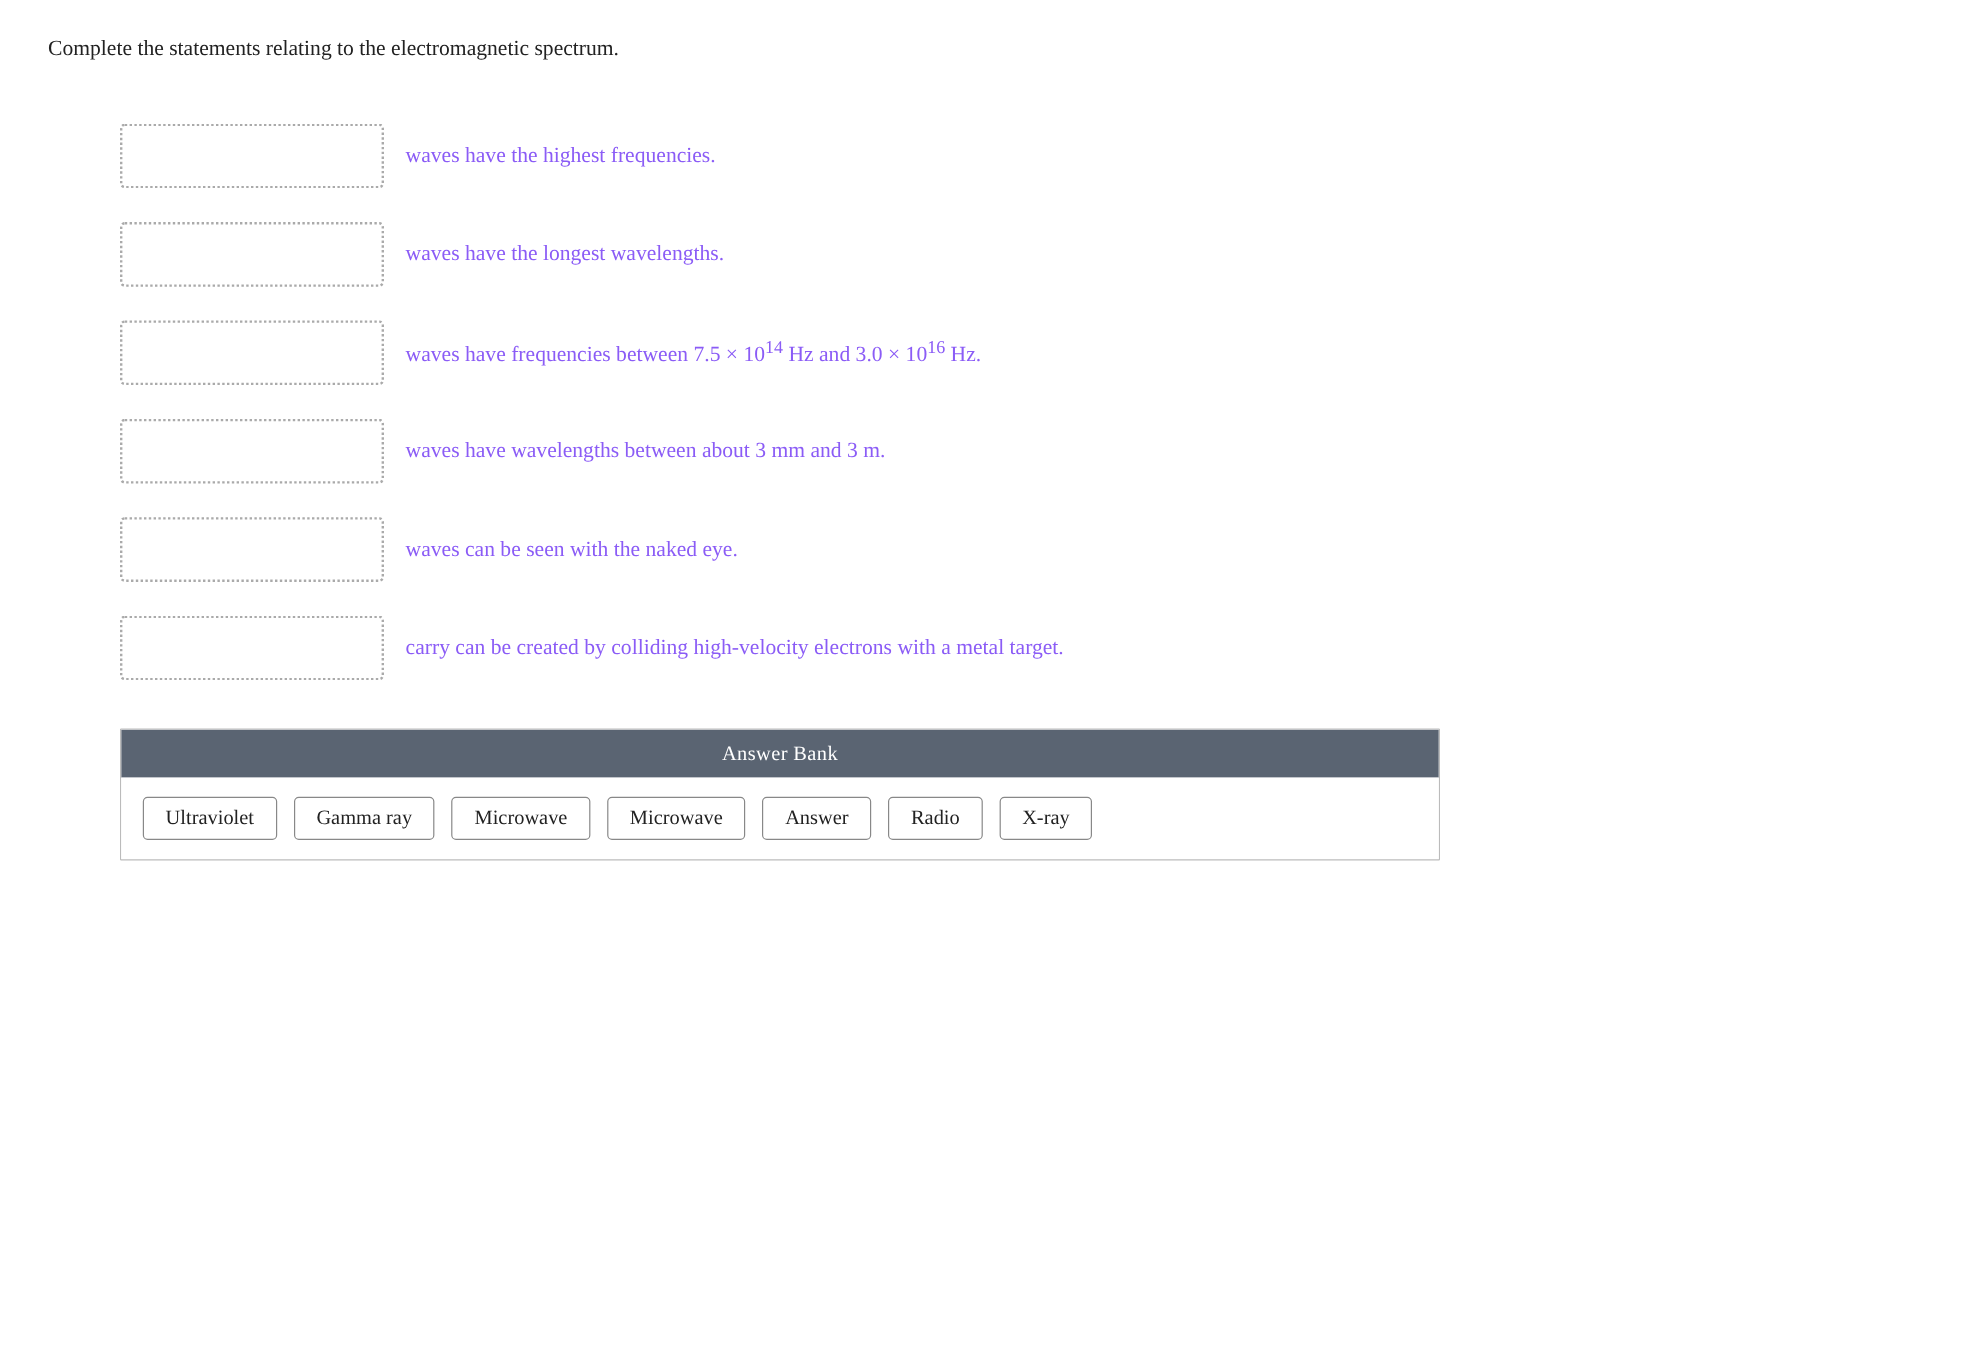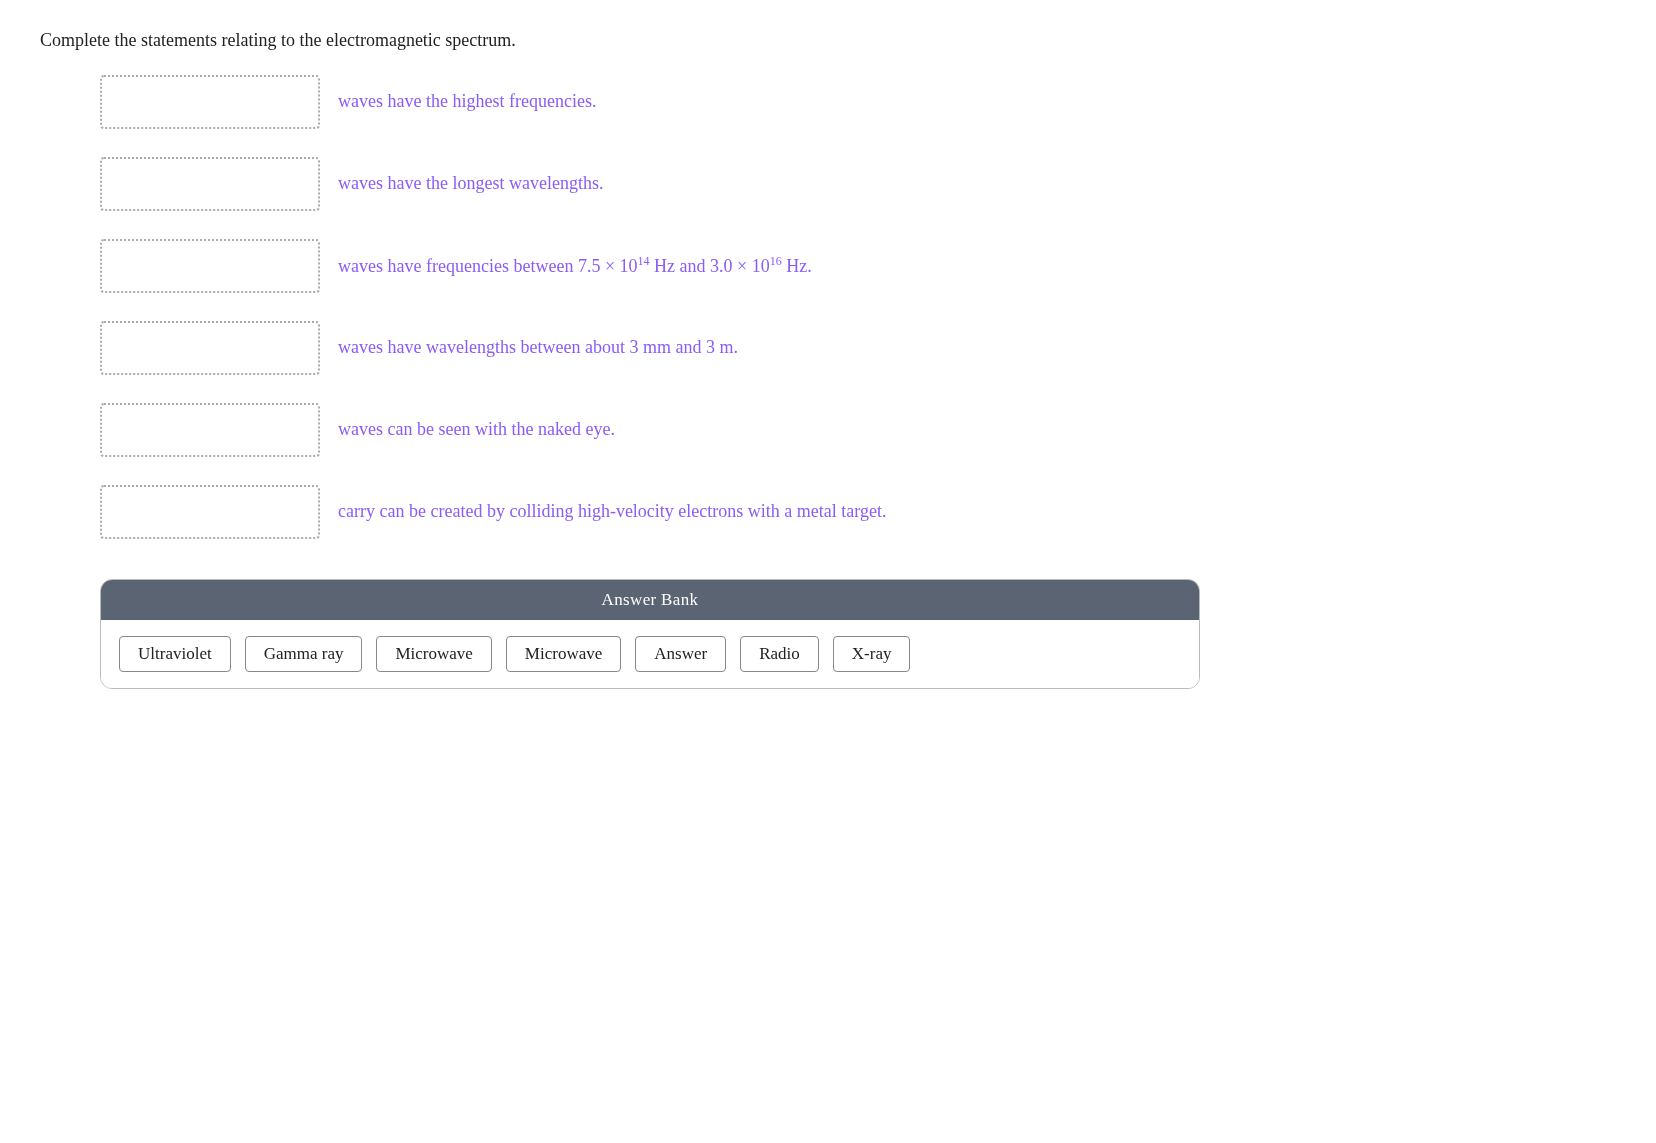--- a/index.html
+++ b/index.html
@@ -12,7 +12,7 @@
     }
     .instructions {
       font-size: 18px;
-      margin-bottom: 24px;
+      margin-bottom: 52px;
     }
     .questions-area {
       margin-left: 60px;

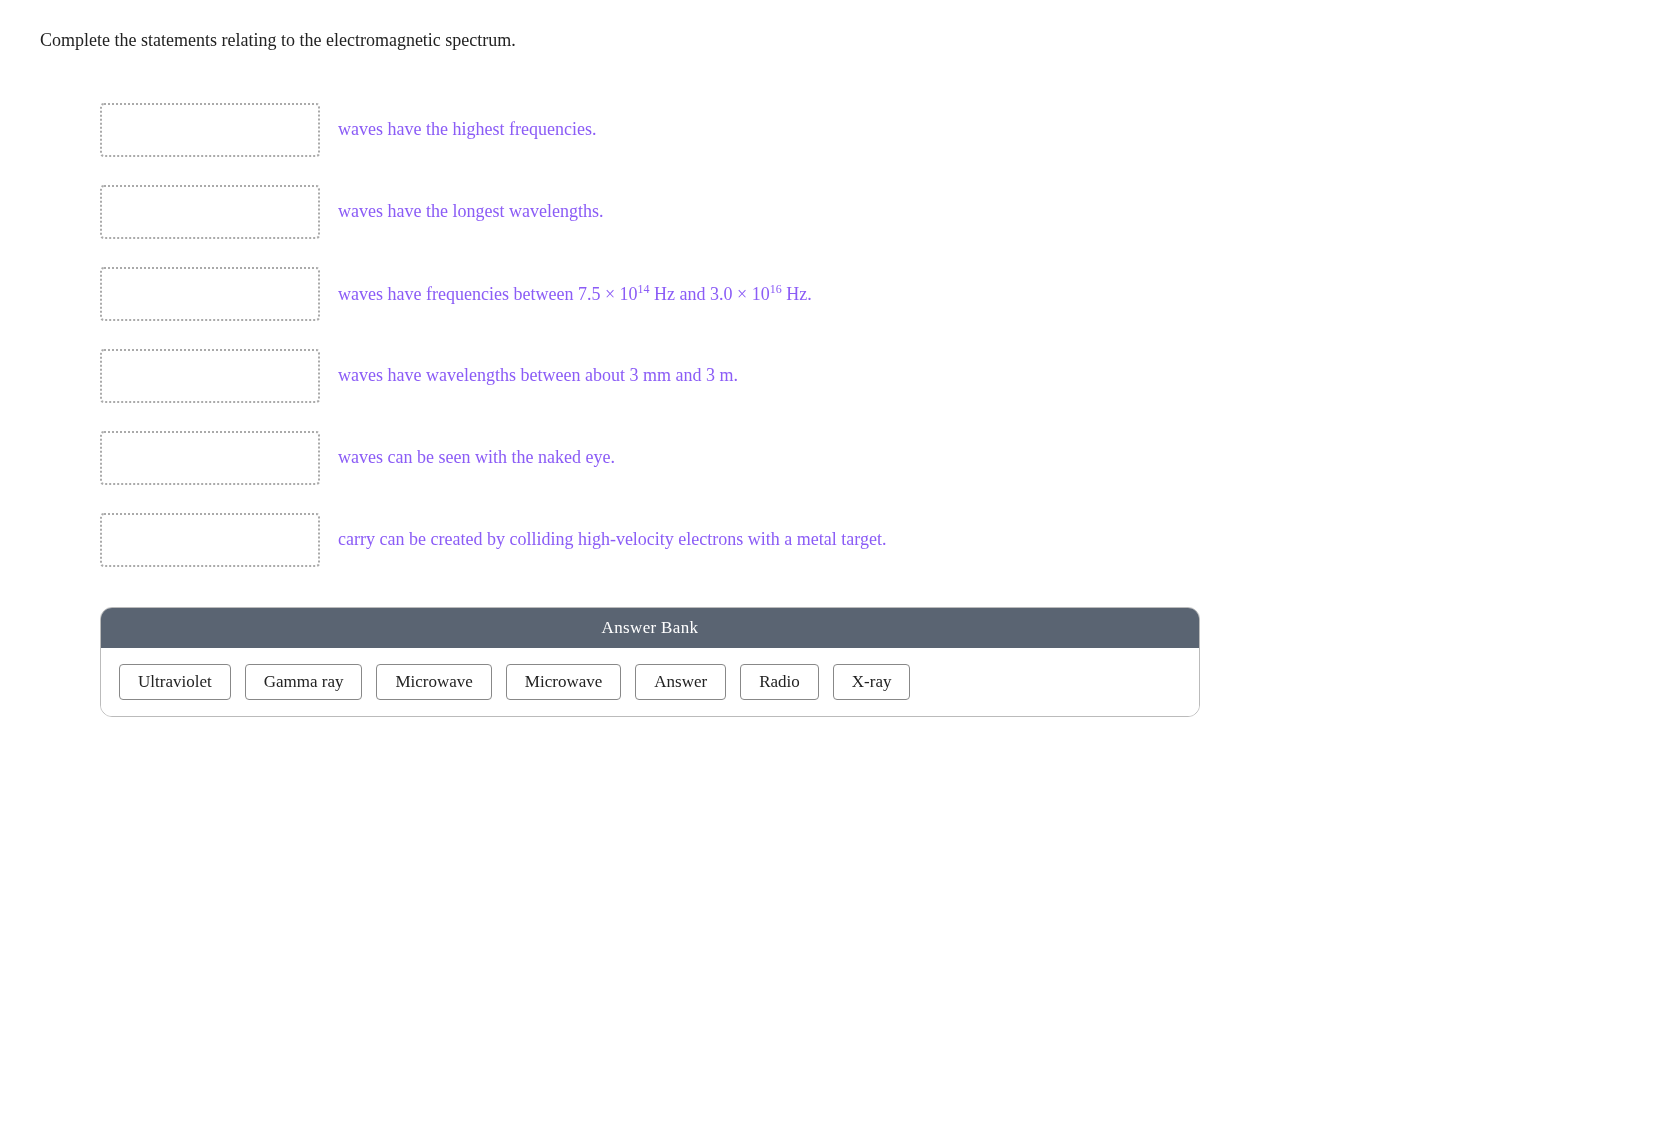--- a/index.html
+++ b/index.html
@@ -81,7 +81,7 @@
       color: #222;
     }
     sup {
-      font-size: 12px;
+      font-size: 15px;
     }
   </style>
 </head>

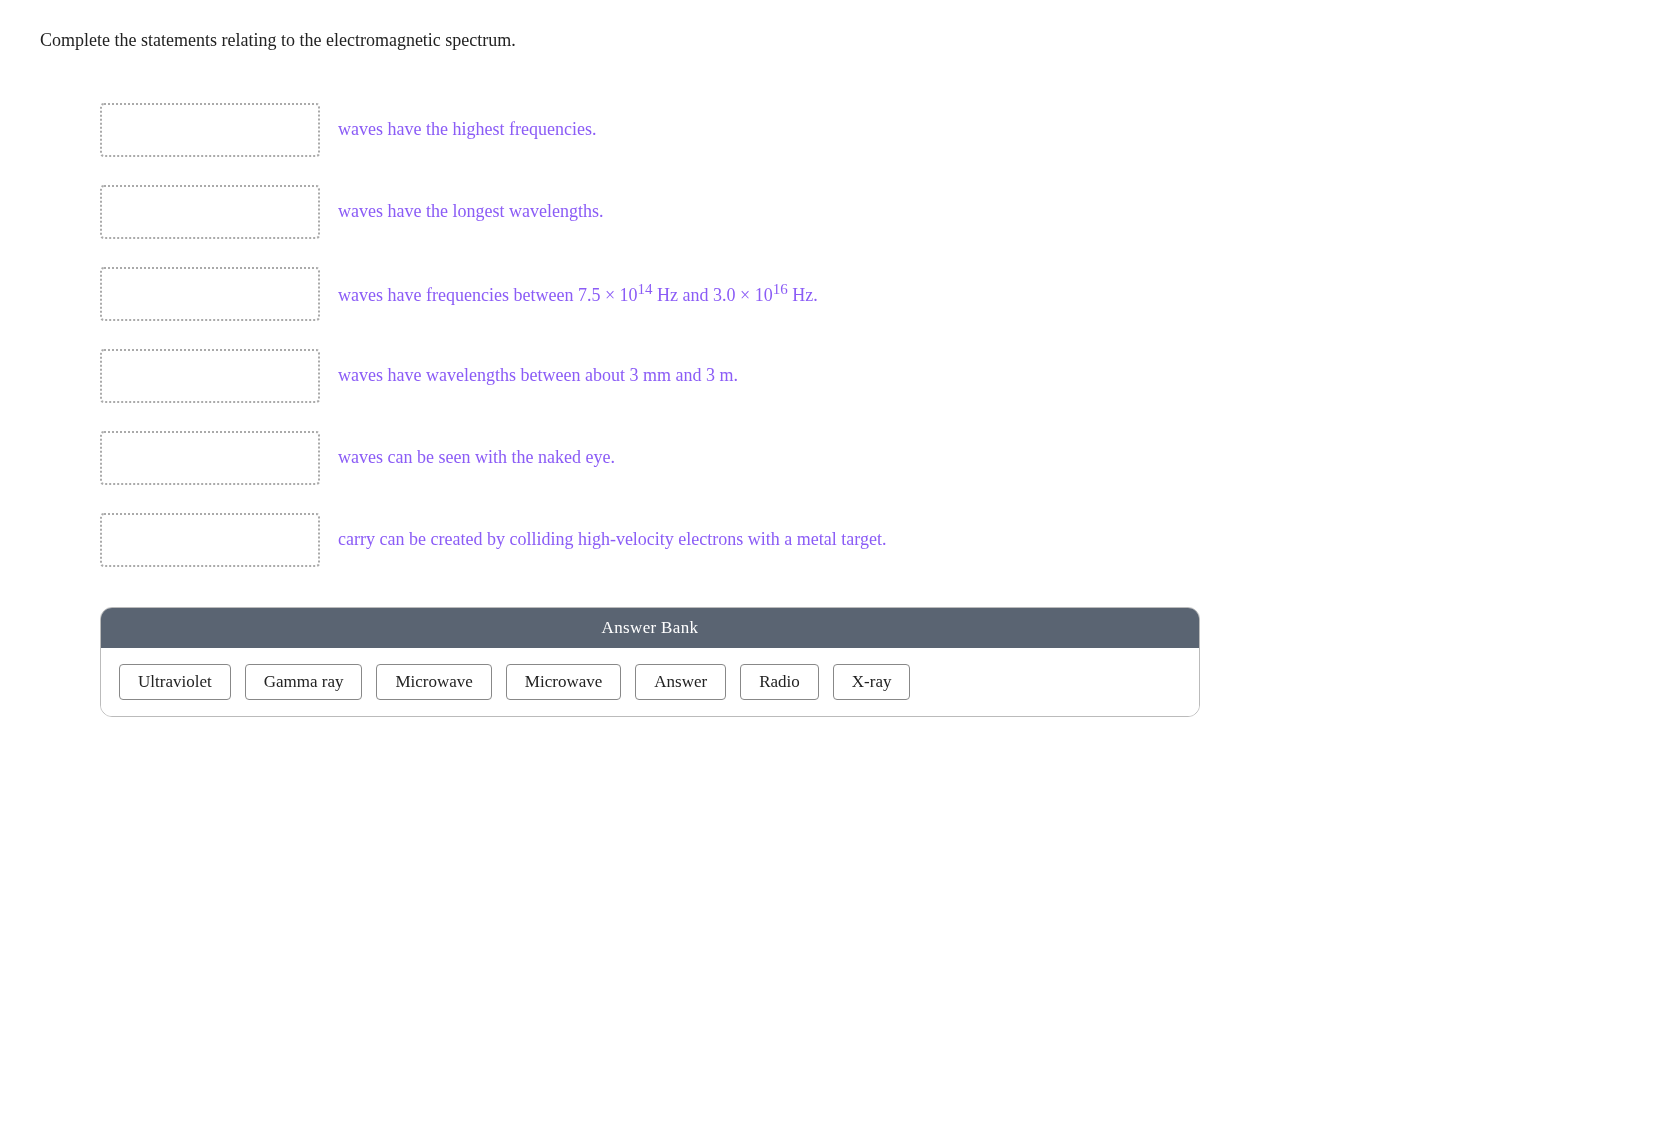--- a/index.html
+++ b/index.html
@@ -47,7 +47,7 @@
     .answer-bank-container {
       margin-left: 60px;
       border: 1.5px solid #bbb;
-      border-radius: 12px;
+      border-radius: 1px;
       overflow: hidden;
       max-width: 1100px;
       margin-top: 34px;

